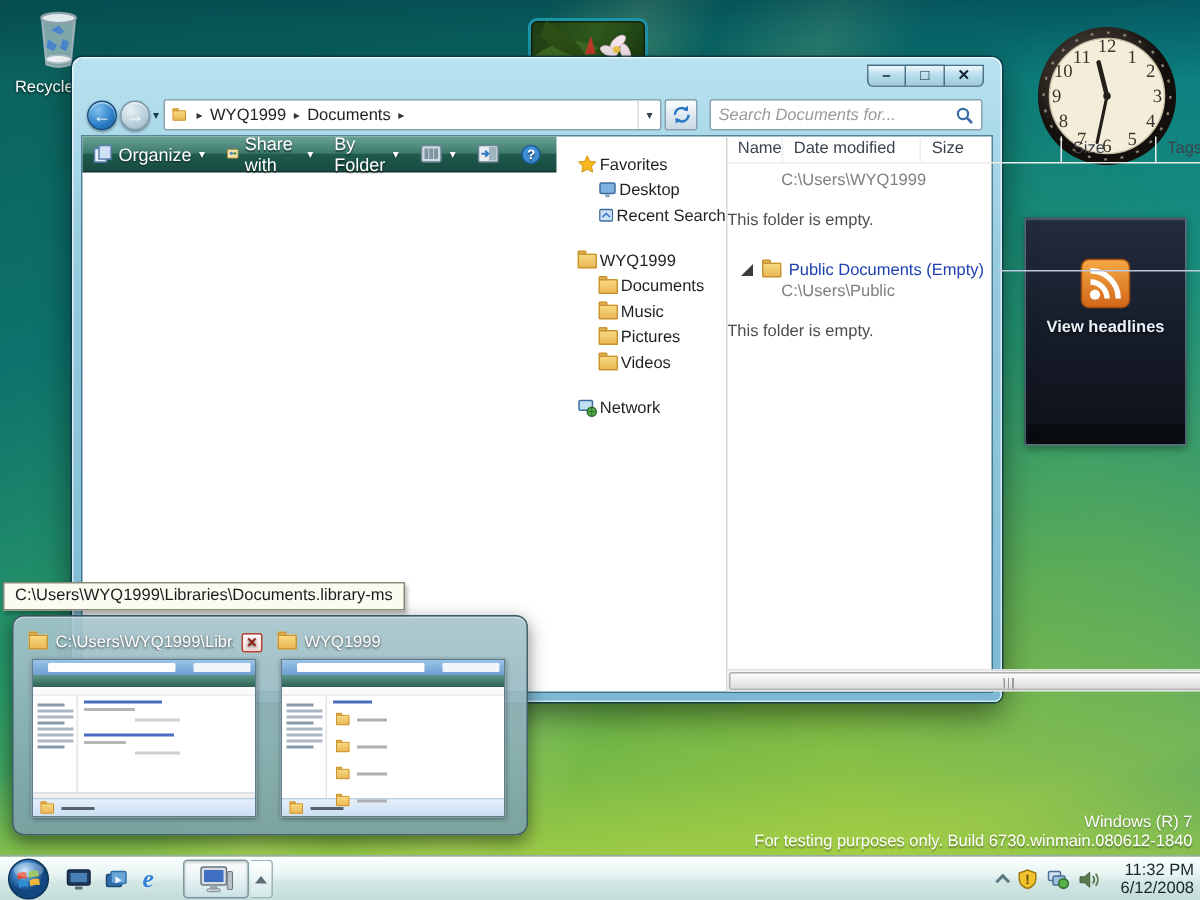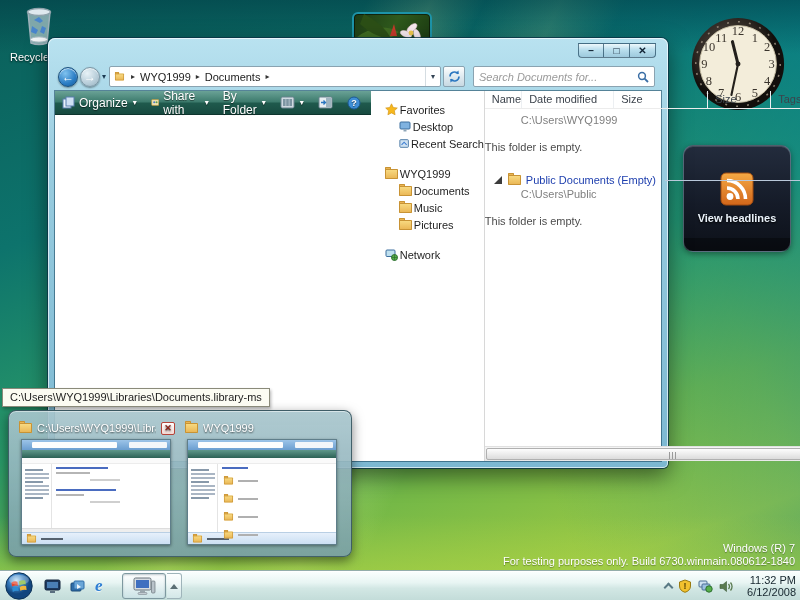--- a/index.html
+++ b/index.html
@@ -31,7 +31,7 @@
   .clock { left:690px; top:16px; width:96px; height:96px; z-index:2; }
 
   
-  .rss { left:683px; top:145px; width:108px; height:107px; border-radius:10px; z-index:2;
+  .rss { left:683px; top:145px; width:108px; height:152px; border-radius:0; z-index:2;
     background:linear-gradient(#232c3d 0%, #151b28 55%, #0d1119 100%);
     border:1px solid rgba(160,190,210,.45);
     box-shadow:inset 0 1px 0 rgba(255,255,255,.15), 0 2px 6px rgba(0,0,0,.4);

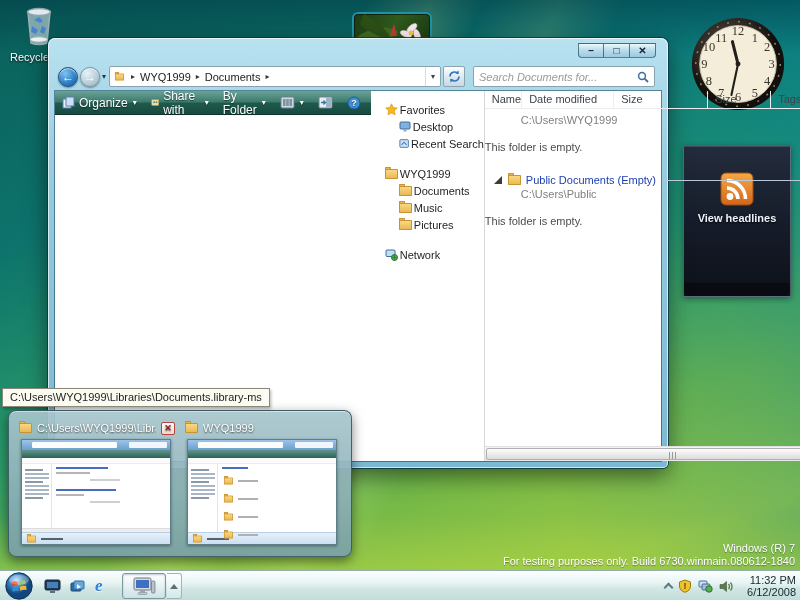--- a/index.html
+++ b/index.html
@@ -378,6 +378,10 @@
             <span class="folder"></span>
             <span>Pictures</span>
           </div>
+          <div class="side-item child">
+            <span class="folder"></span>
+            <span>Videos</span>
+          </div>
           <div class="side-gap"></div>
           <div class="side-item">
             <svg width="13" height="12" viewBox="0 0 13 12">

